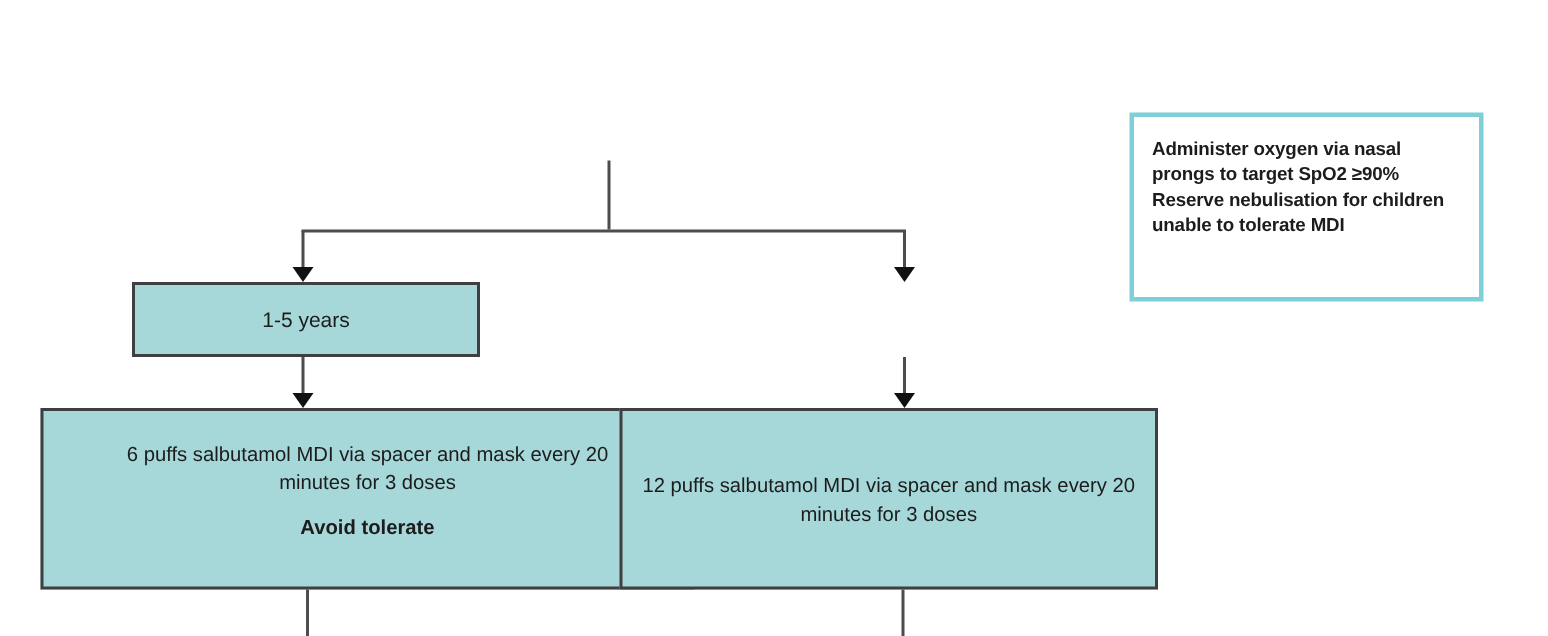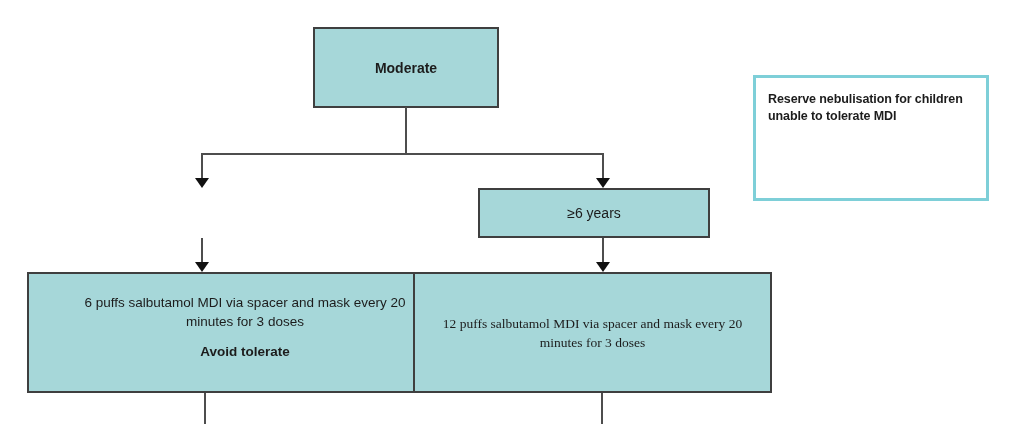--- a/index.html
+++ b/index.html
@@ -54,9 +54,6 @@
 
 <div class="canvas">
 
-  <div class="node node--moderate">
-    <span class="label-bold">Moderate</span>
-  </div>
 
   <div class="line" style="left:405px;top:107px;width:2px;height:46px;"></div>
 

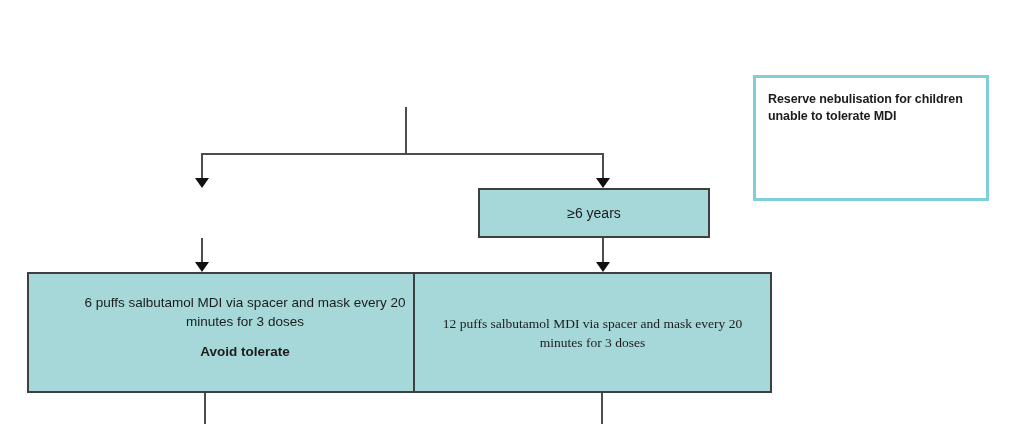--- a/index.html
+++ b/index.html
@@ -86,6 +86,7 @@
   <div class="line" style="left:601px;top:393px;width:2px;height:31px;"></div>
 
   <div class="note">
+    <p>Administer oxygen via nasal prongs to target SpO2 ≥90%</p>
     <p>Reserve nebulisation for children unable to tolerate MDI</p>
   </div>
 

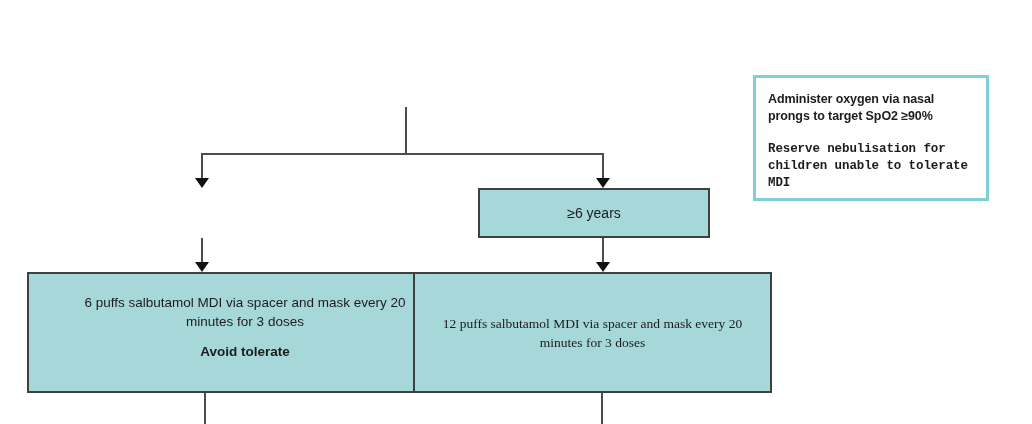--- a/index.html
+++ b/index.html
@@ -47,7 +47,7 @@
     margin:0;font-size:12.5px;font-weight:bold;line-height:17px;
     letter-spacing:-0.1px;
   }
-  .note p + p{margin-top:16px;font-family:Liberation Mono, monospace;}
+  .note p + p{}
 </style>
 </head>
 <body>

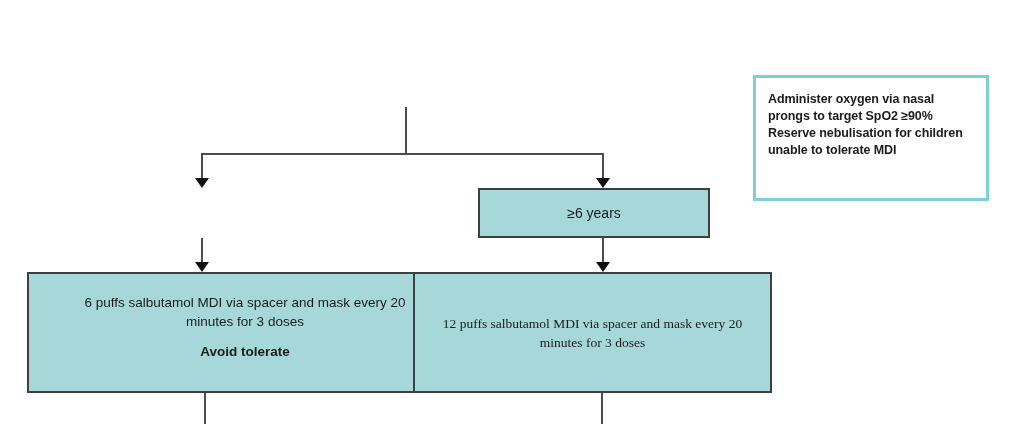--- a/index.html
+++ b/index.html
@@ -65,6 +65,9 @@
   <div class="line" style="left:602px;top:154px;width:2px;height:25px;"></div>
   <div class="arrow-down" style="left:596px;top:178px;"></div>
 
+  <div class="node node--age-left">
+    <span class="label-age">1-5 years</span>
+  </div>
   <div class="node node--age-right">
     <span class="label-age">≥6 years</span>
   </div>

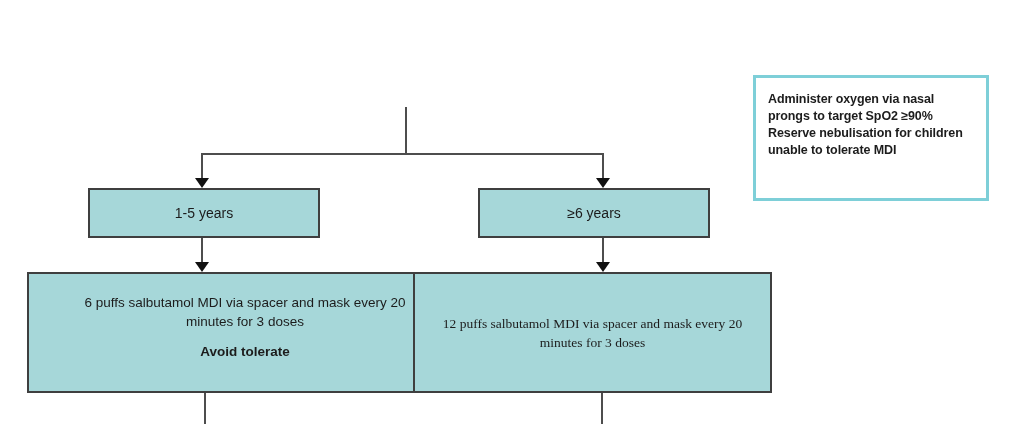--- a/index.html
+++ b/index.html
@@ -68,9 +68,6 @@
   <div class="node node--age-left">
     <span class="label-age">1-5 years</span>
   </div>
-  <div class="node node--age-right">
-    <span class="label-age">≥6 years</span>
-  </div>
 
   <div class="line" style="left:201px;top:238px;width:2px;height:25px;"></div>
   <div class="arrow-down" style="left:195px;top:262px;"></div>

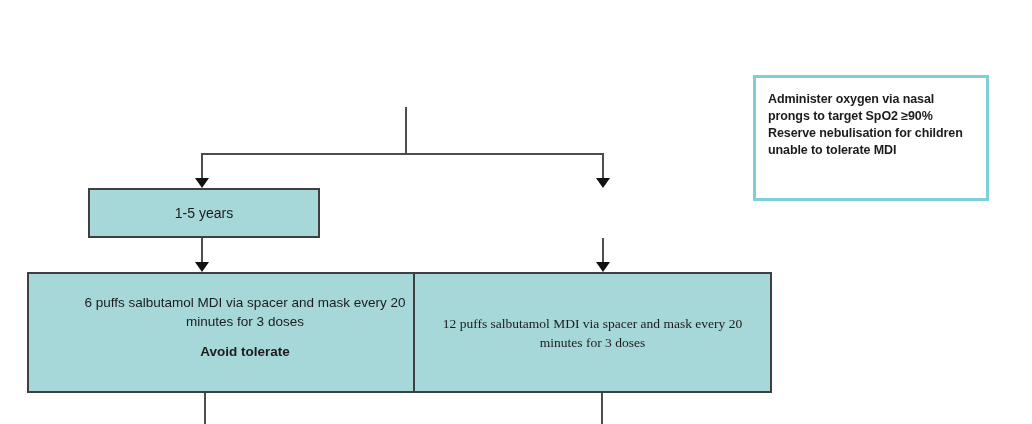--- a/index.html
+++ b/index.html
@@ -30,7 +30,7 @@
   .label-age{font-size:14px;font-weight:normal;}
   .dose{font-size:13.5px;line-height:19px;font-weight:normal;margin:0 auto;padding:0;}
   .dose--left{max-width:340px;}
-  .dose--right{max-width:345px;font-family:Liberation Serif, serif;}
+  .dose--right{max-width:345px;}
   .steroids{font-size:13.5px;font-weight:bold;margin-top:13px;}
   .line{position:absolute;background:var(--connector);}
   .arrow-down{

